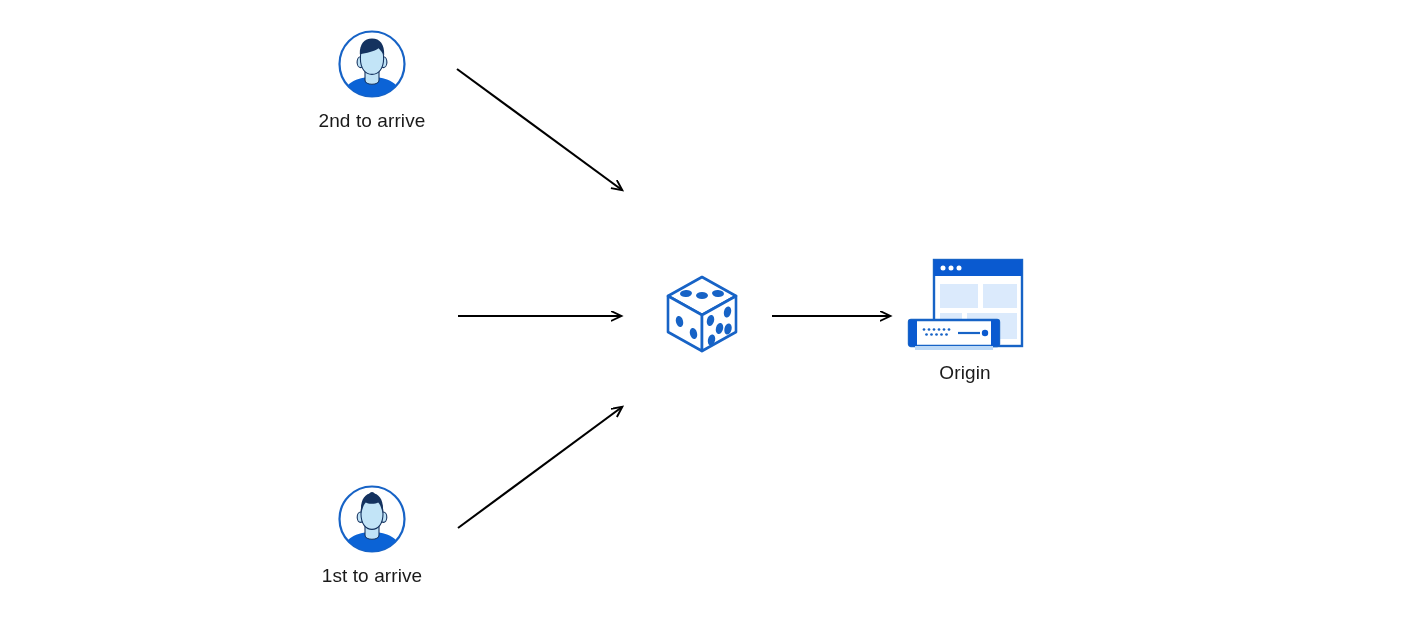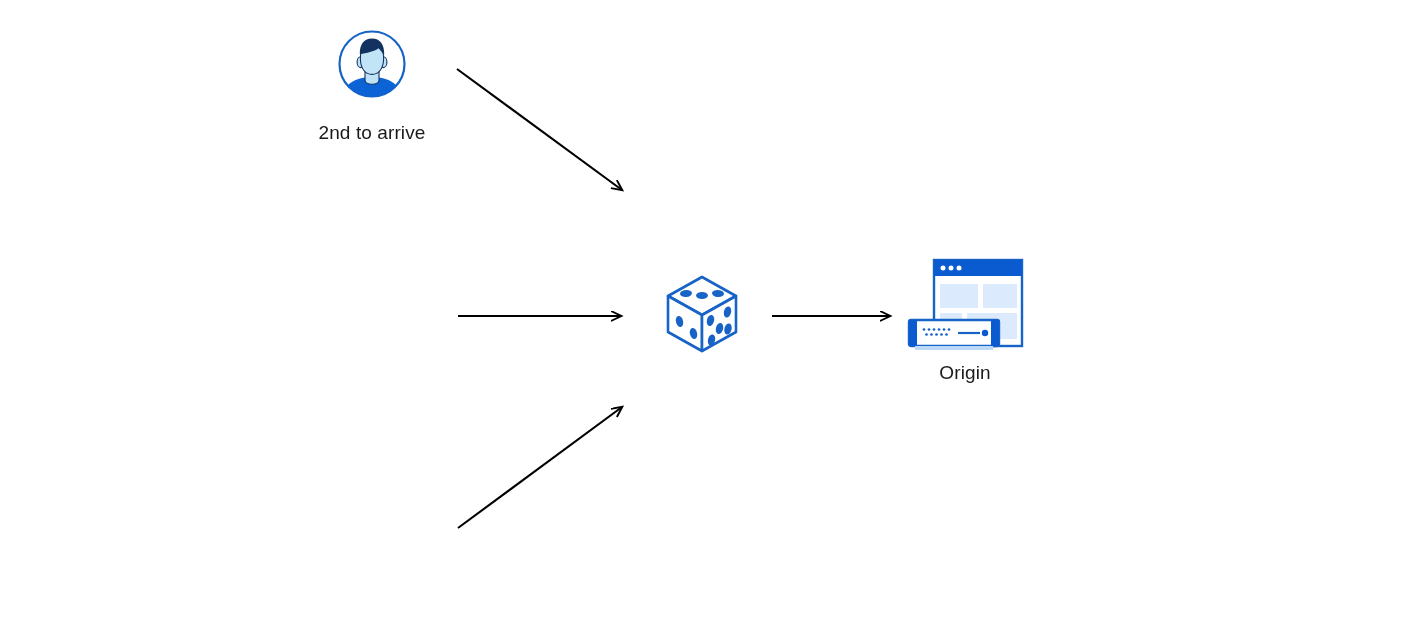--- a/index.html
+++ b/index.html
@@ -28,7 +28,7 @@
     align-items: center;
   }
   .node-label {
-    margin-top: 22px;
+    margin-top: 10px;
     font-size: 19px;
     color: #1a1a1a;
     font-family: "Liberation Sans", sans-serif;

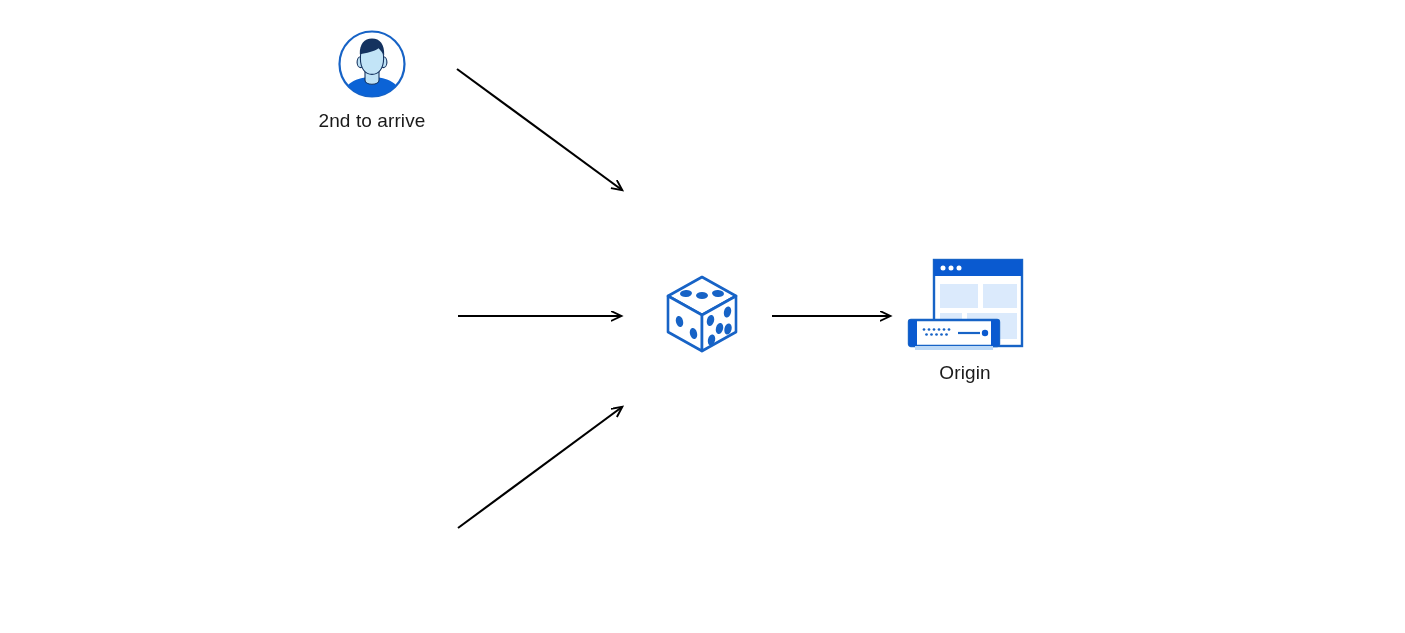--- a/index.html
+++ b/index.html
@@ -99,6 +99,31 @@
   </div>
 
 
+  <div class="node" style="left:302px; top:483px; width:140px;">
+    <div class="avatar-wrap">
+      <svg viewBox="0 0 72 72" width="72" height="72">
+        <defs>
+          <clipPath id="c1">
+              <circle cx="36" cy="36" r="32.5"></circle>
+            </clipPath>
+        </defs>
+        <circle cx="36" cy="36" r="32.5" fill="#ffffff" stroke="#1763c6" stroke-width="2.2"></circle>
+        <g clip-path="url(#c1)">
+          <path d="M6 72 C6 56.5 19.5 49 36 49 C52.5 49 66 56.5 66 72 Z" fill="#0b63d6"></path>
+          <path d="M29 40 L29 52 C29 54.6 32.2 56.3 36 56.3 C39.8 56.3 43 54.6 43 52 L43 40 Z" fill="#bfe2f6" stroke="#14325f" stroke-width="1.1"></path>
+          <ellipse cx="24.6" cy="34.2" rx="3.4" ry="5.2" fill="#bfe2f6" stroke="#14325f" stroke-width="1.1"></ellipse>
+          <ellipse cx="47.4" cy="34.2" rx="3.4" ry="5.2" fill="#bfe2f6" stroke="#14325f" stroke-width="1.1"></ellipse>
+          <path d="M25.0 31.0 C25.0 19.4 29.8 14.0 36 14.0 C42.2 14.0 47.0 19.4 47.0 31.0
+                   C47.0 40.8 42.2 46.4 36 46.4 C29.8 46.4 25.0 40.8 25.0 31.0 Z" fill="#c2e4f7" stroke="#14325f" stroke-width="1.1"></path>
+          <path d="M25.4 30.4 C23.6 18.4 28.2 10.2 36 10.2 C43.8 10.2 48.4 18.4 46.6 30.4
+                   C45.4 24.4 44.0 21.0 42.2 19.4 C40.0 21.0 32.2 21.4 29.8 19.4
+                   C28.0 21.0 26.6 24.4 25.4 30.4 Z" fill="#14325f"></path>
+          <path d="M33.2 11.6 C33.2 8.2 38.8 8.2 38.8 11.6 C38.8 14.4 33.2 14.4 33.2 11.6 Z" fill="#14325f"></path>
+        </g>
+      </svg>
+    </div>
+    <div class="node-label">1st to arrive</div>
+  </div>
 
   <div class="node" style="left:660px; top:272px; width:84px;">
     <div class="dice-wrap">

